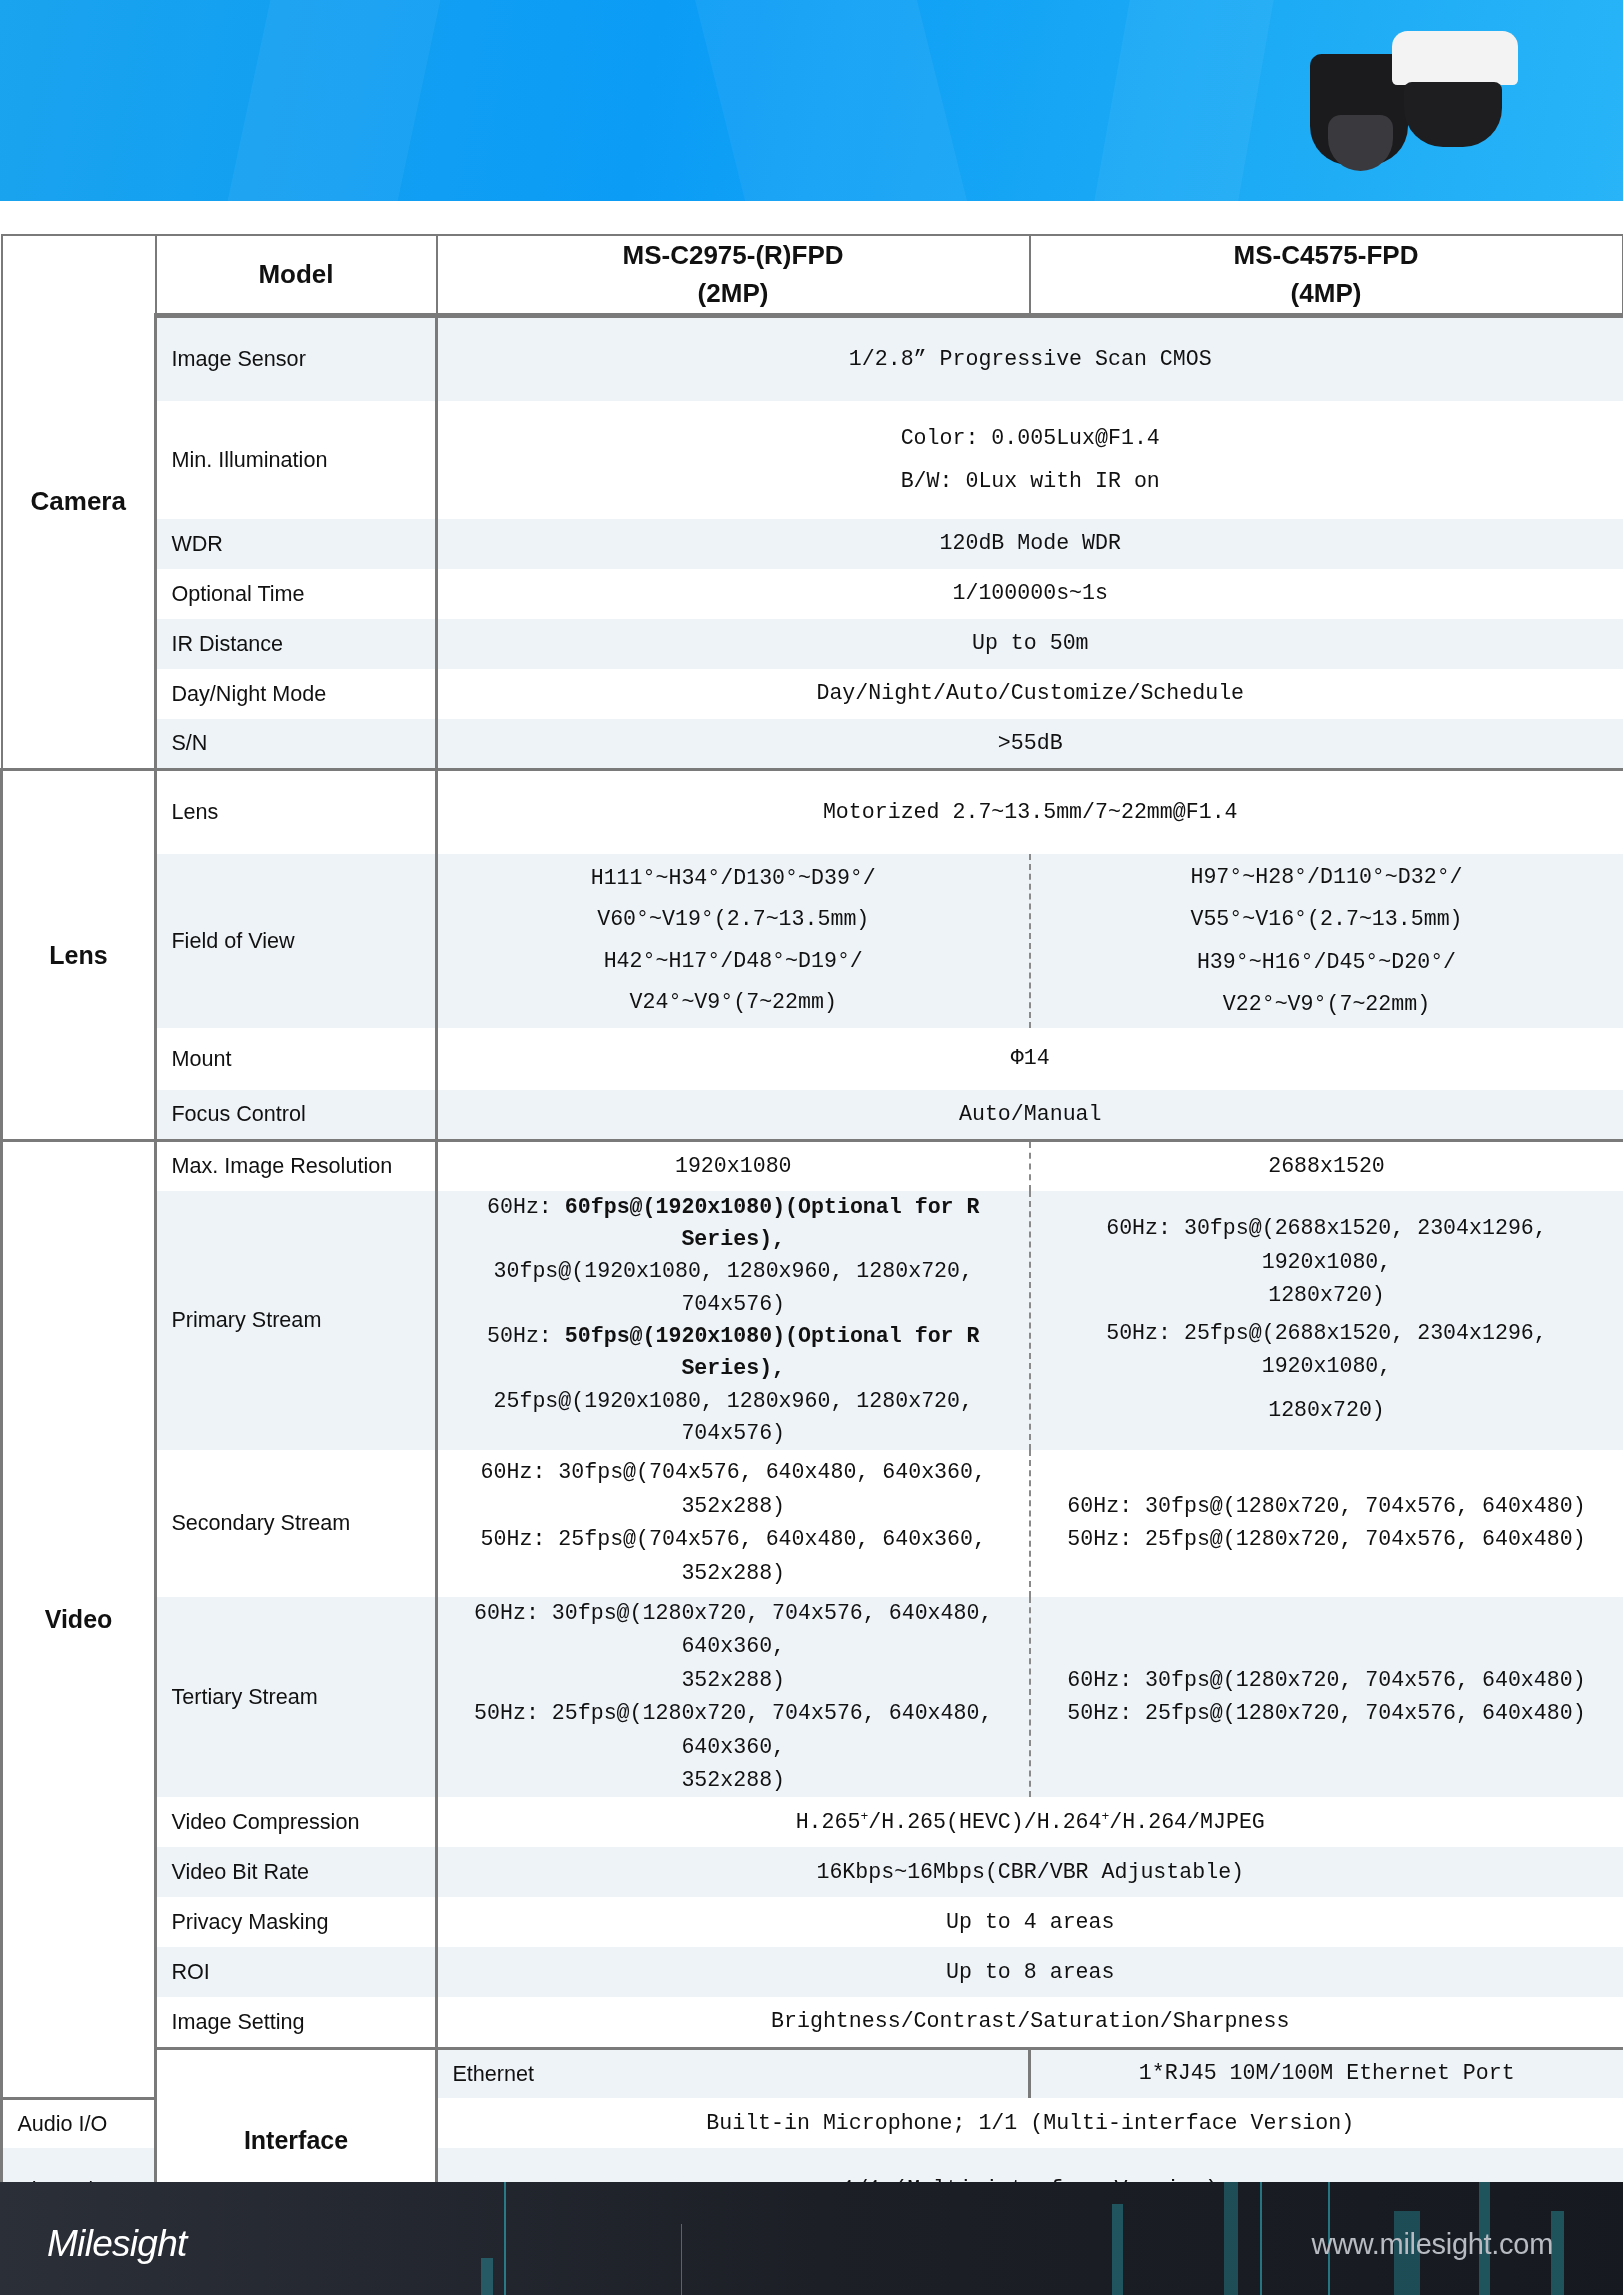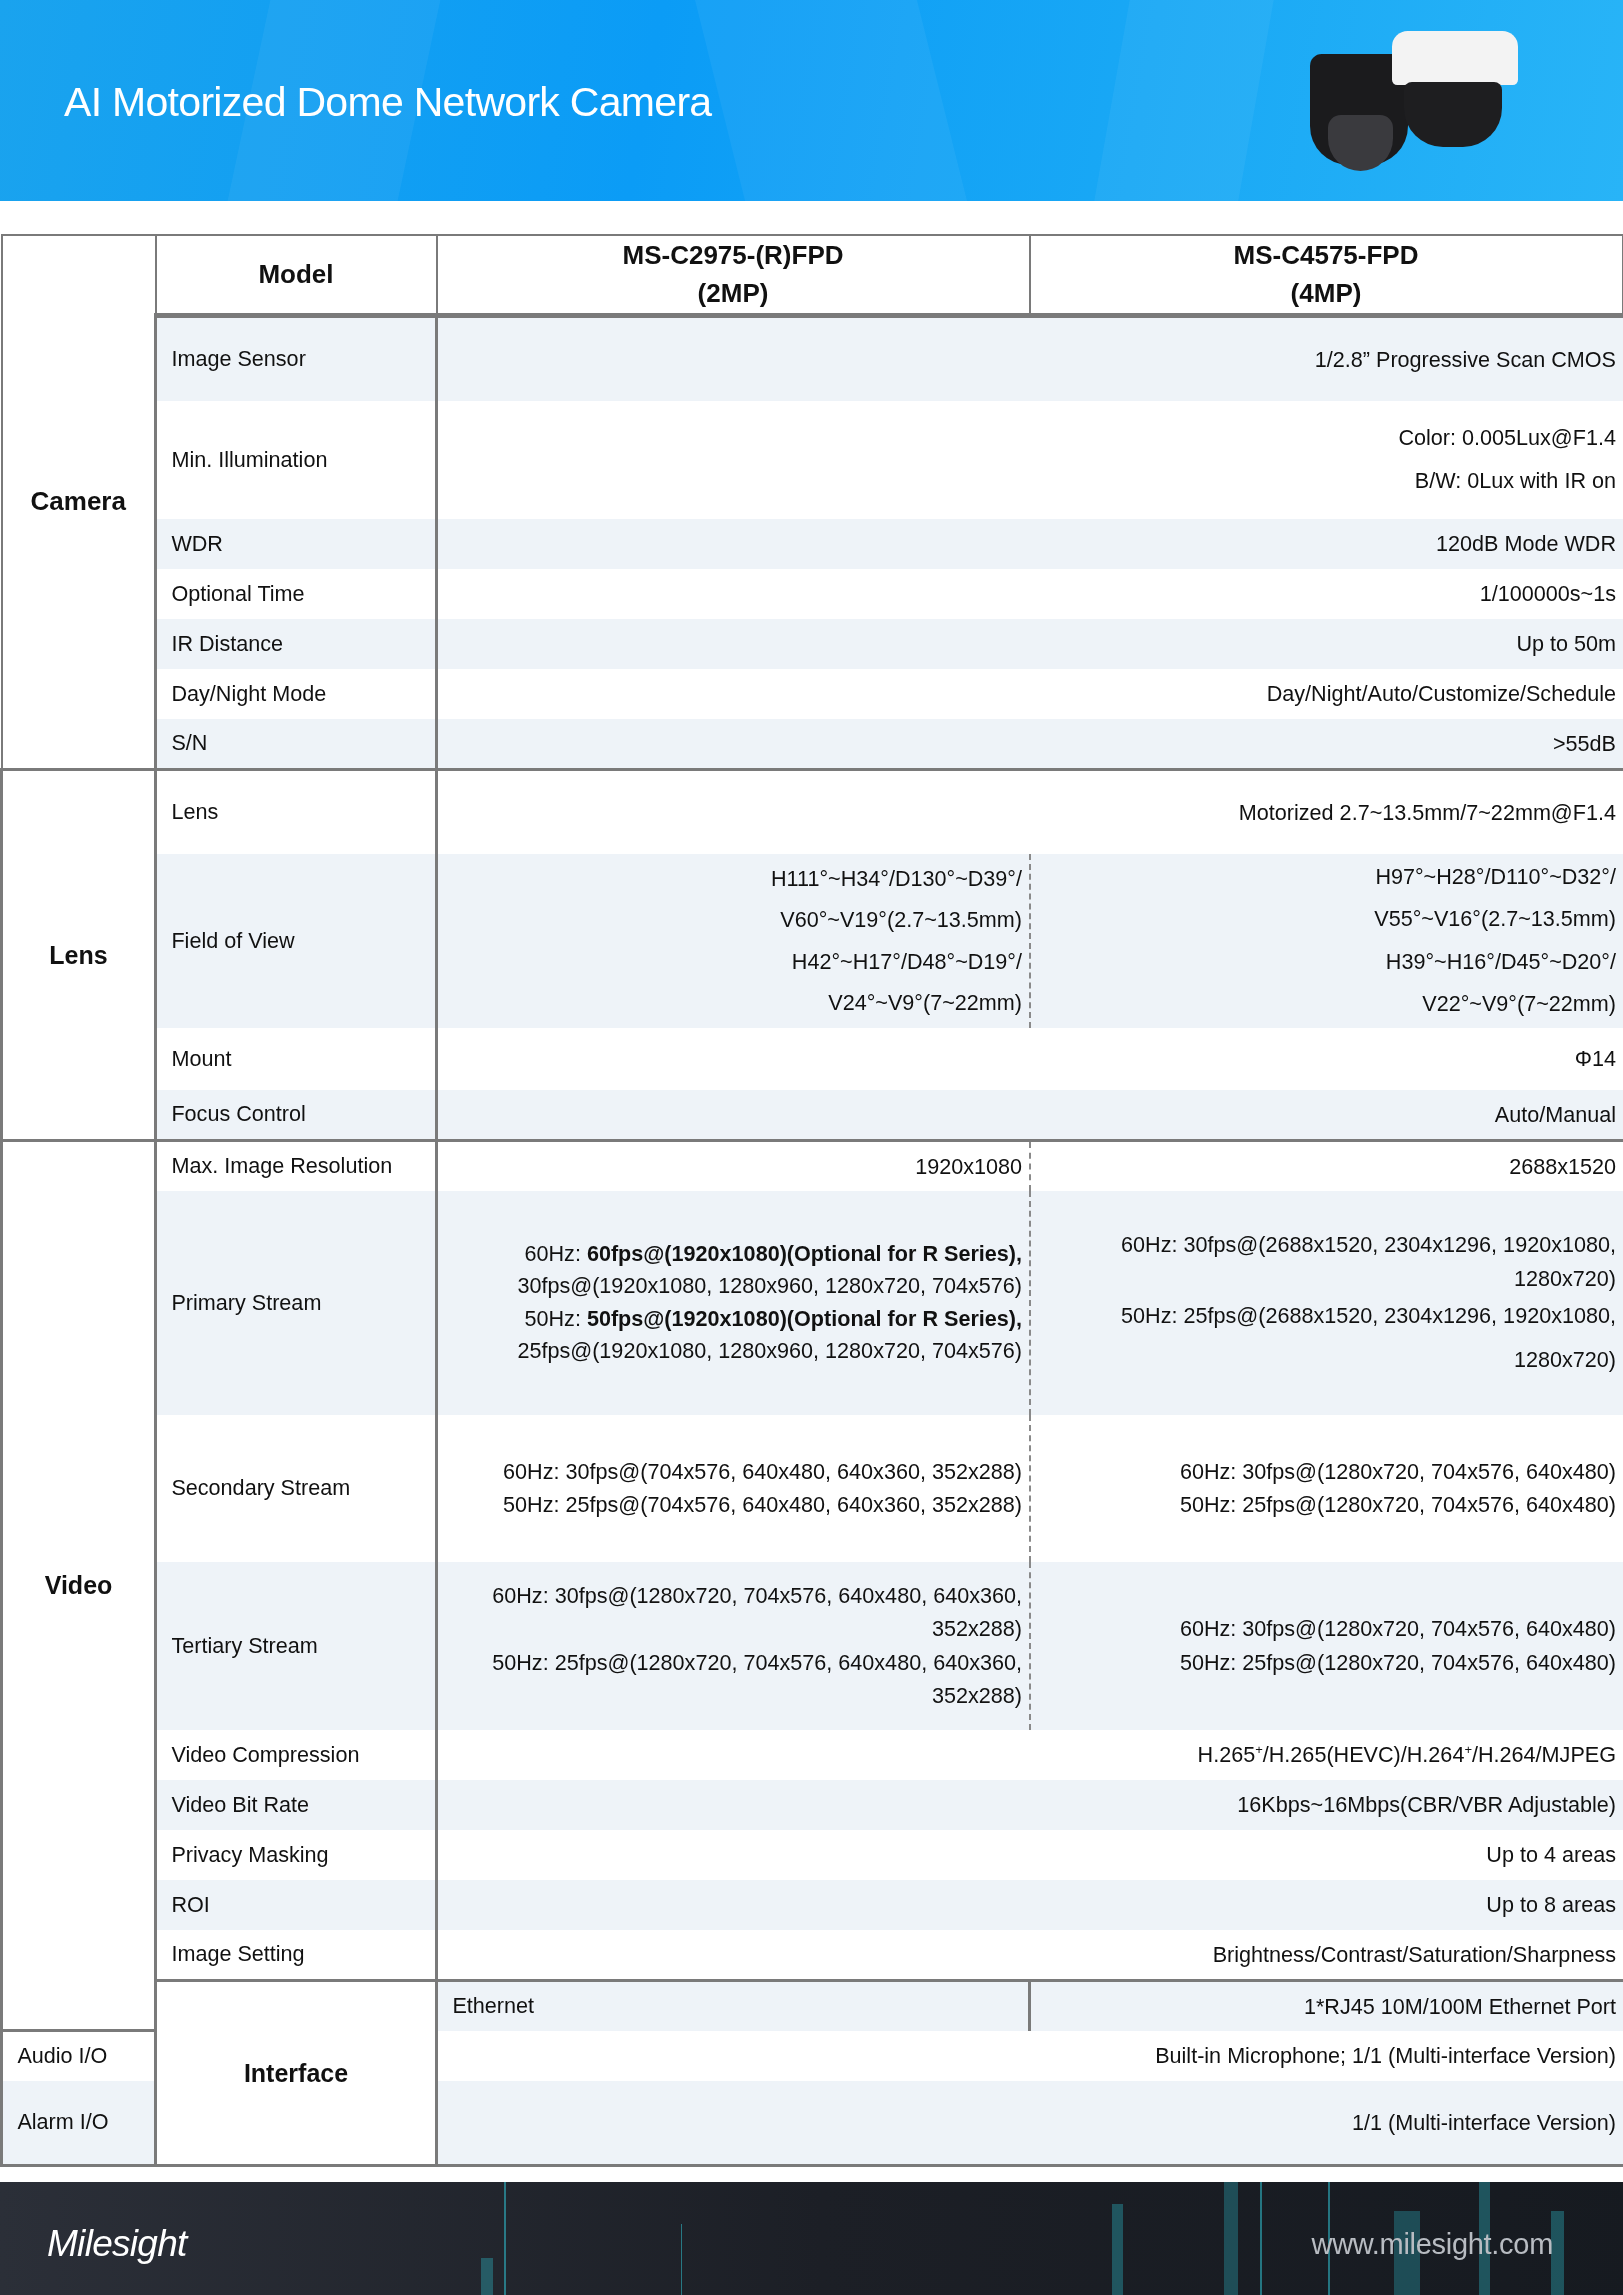--- a/index.html
+++ b/index.html
@@ -32,7 +32,6 @@
   <div class="facet" style="left:249px;width:170px;transform:skewX(-12deg);"></div>
   <div class="facet" style="left:720px;width:222px;transform:skewX(14deg);"></div>
   <div class="facet" style="left:1112px;width:144px;transform:skewX(-10deg);"></div>
-  <div class="banner-title">AI Motorized Dome Network Camera</div>
   <div>
     <div class="cam" style="left:1310px;top:54px;width:98px;height:111px;background:#1b1b1d;"></div>
     <div class="cam" style="left:1328px;top:115px;width:65px;height:56px;background:#3a3a3e;border-radius:13px 13px 33px 33px;"></div>

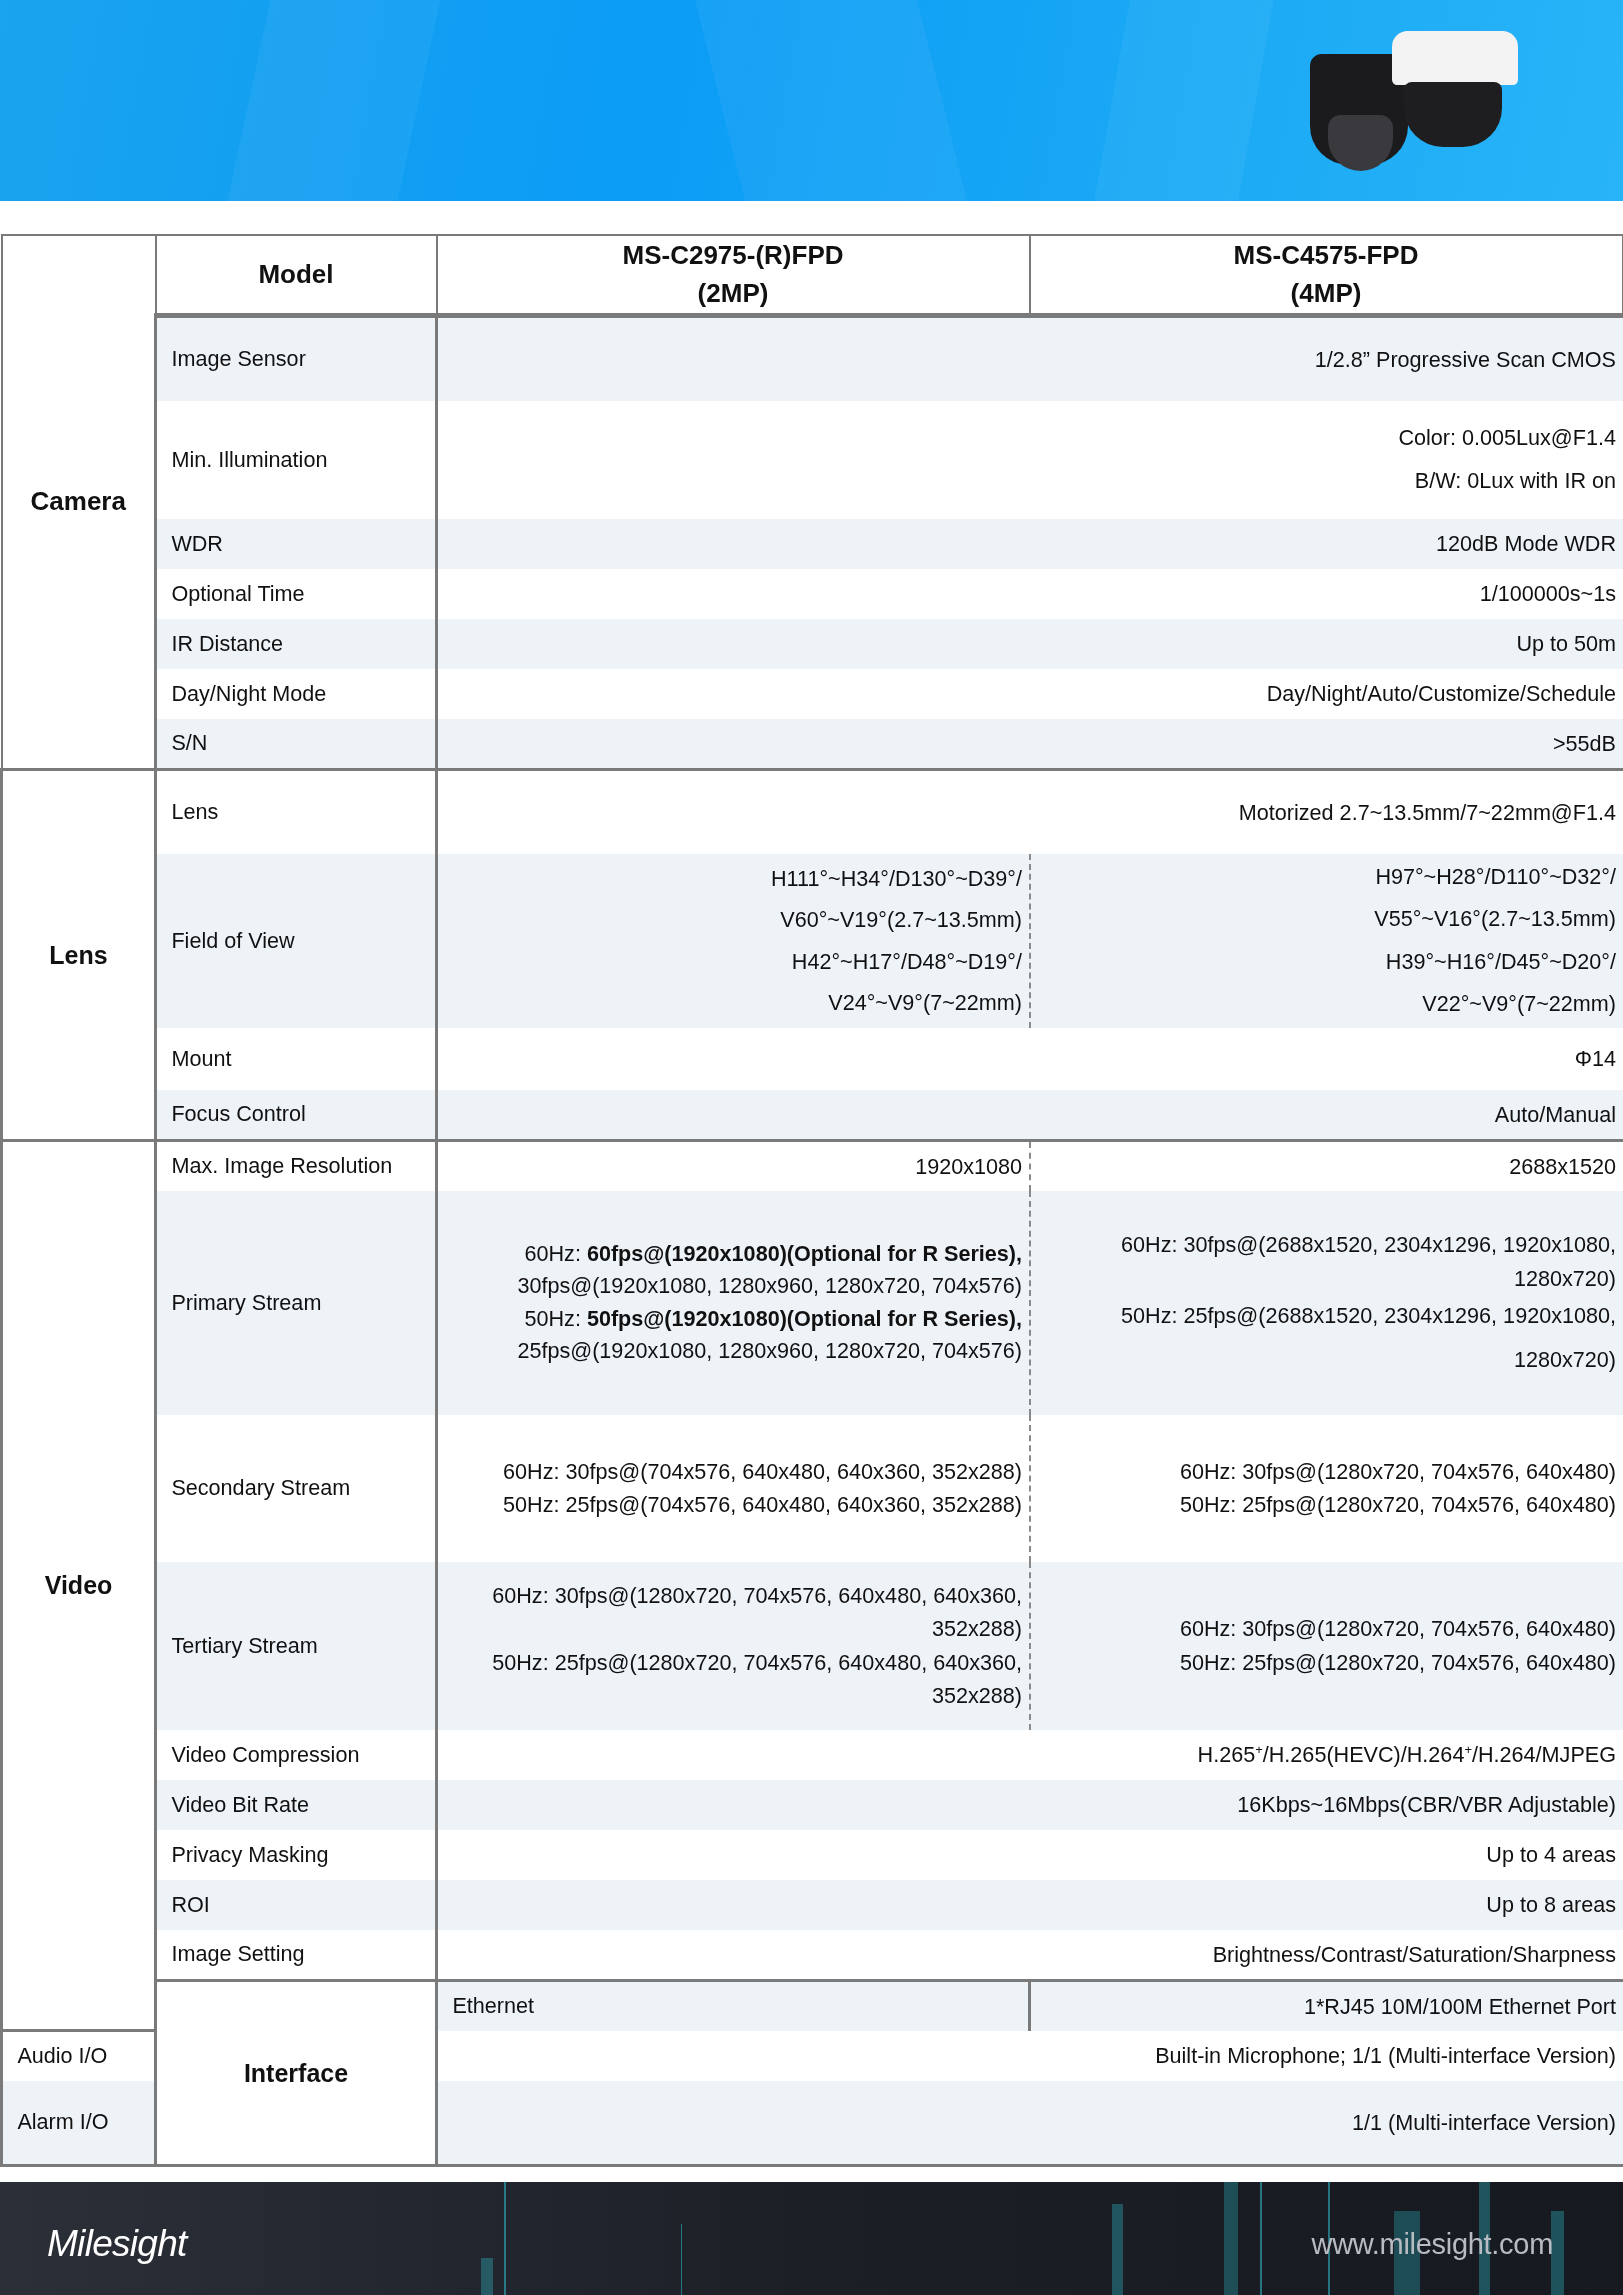--- a/index.html
+++ b/index.html
@@ -12,7 +12,7 @@
   table.spec td{padding:0 6.5px;vertical-align:middle;}
   .cat{border:3.3px solid #7a7a7a;text-align:center;font-weight:bold;font-size:25px;background:#fff;}
   .lbl{border-left:3.3px solid #7a7a7a;border-right:3.3px solid #7a7a7a;text-align:left;padding-left:14.4px !important;}
-  .val{text-align:right;line-height:1.55;}
+  .val{text-align:center;line-height:1.55;font-family:Liberation Mono, monospace;}
   .shade td.lbl,.shade td.val{background:#eef3f8;}
   .head td{border:2.6px solid #7a7a7a;font-weight:bold;font-size:26px;text-align:center;height:77px;line-height:1.45;background:#fff;}
   .head{border-bottom:5.2px solid #7a7a7a;}

